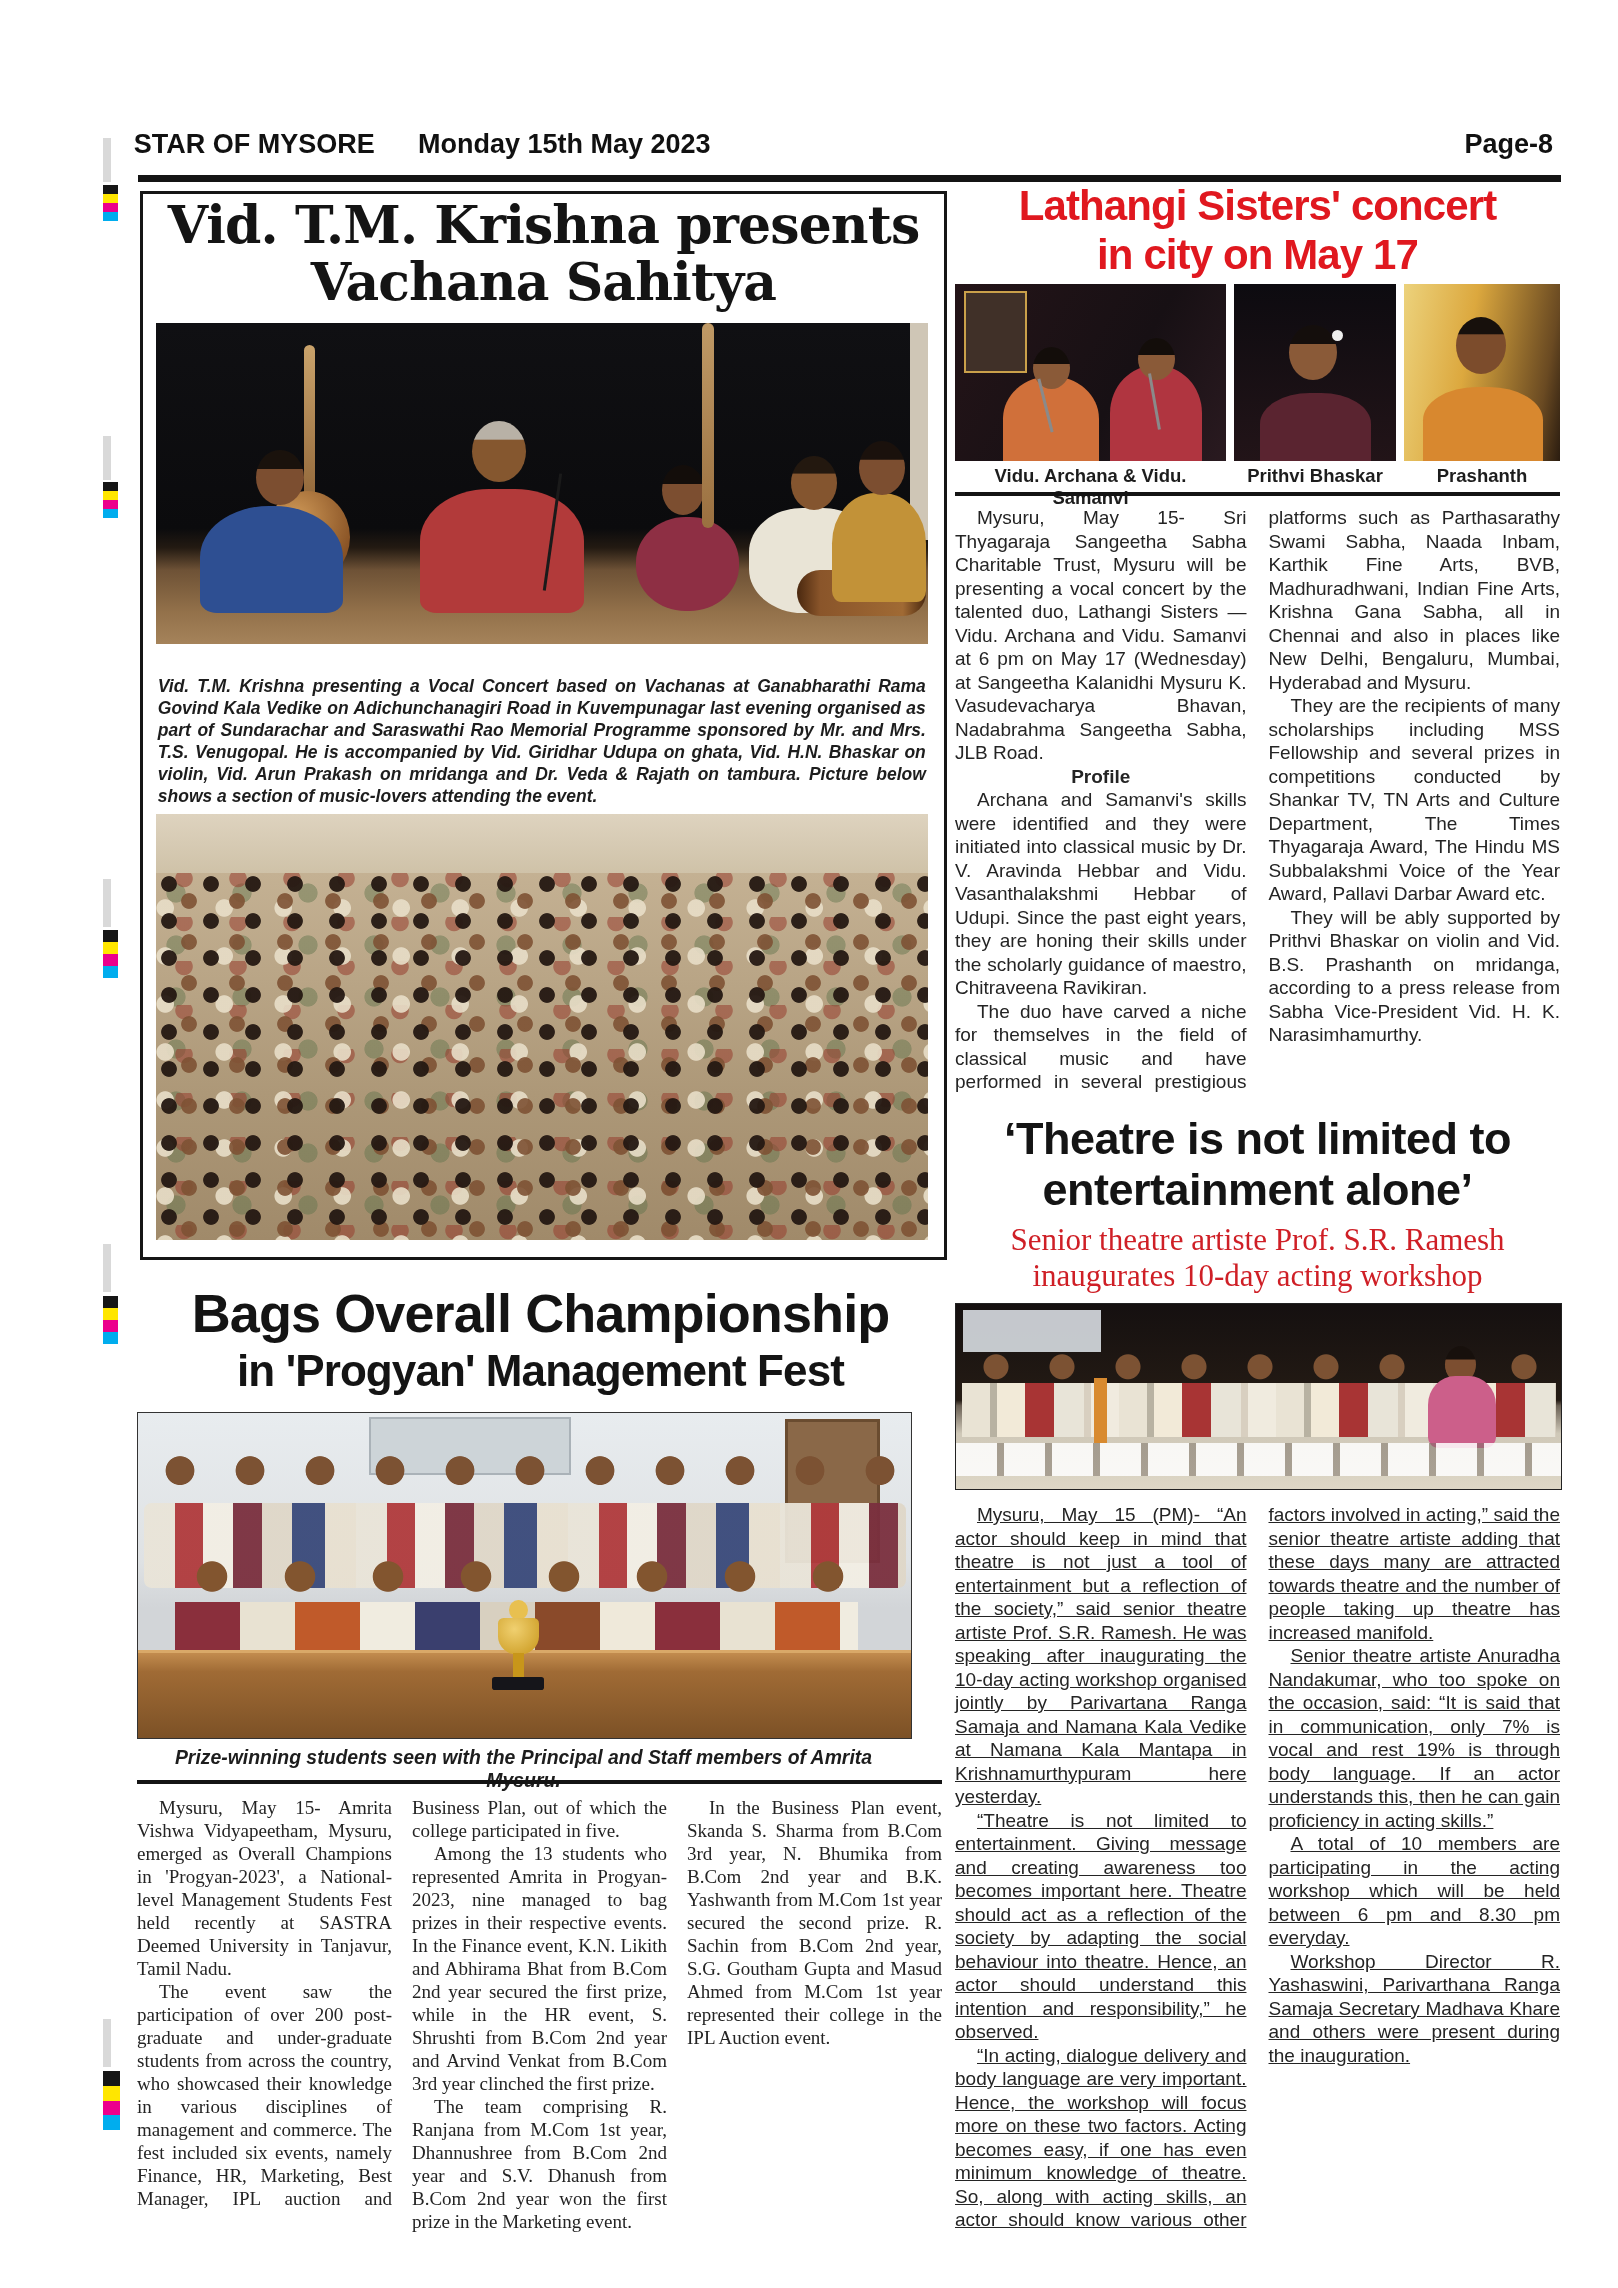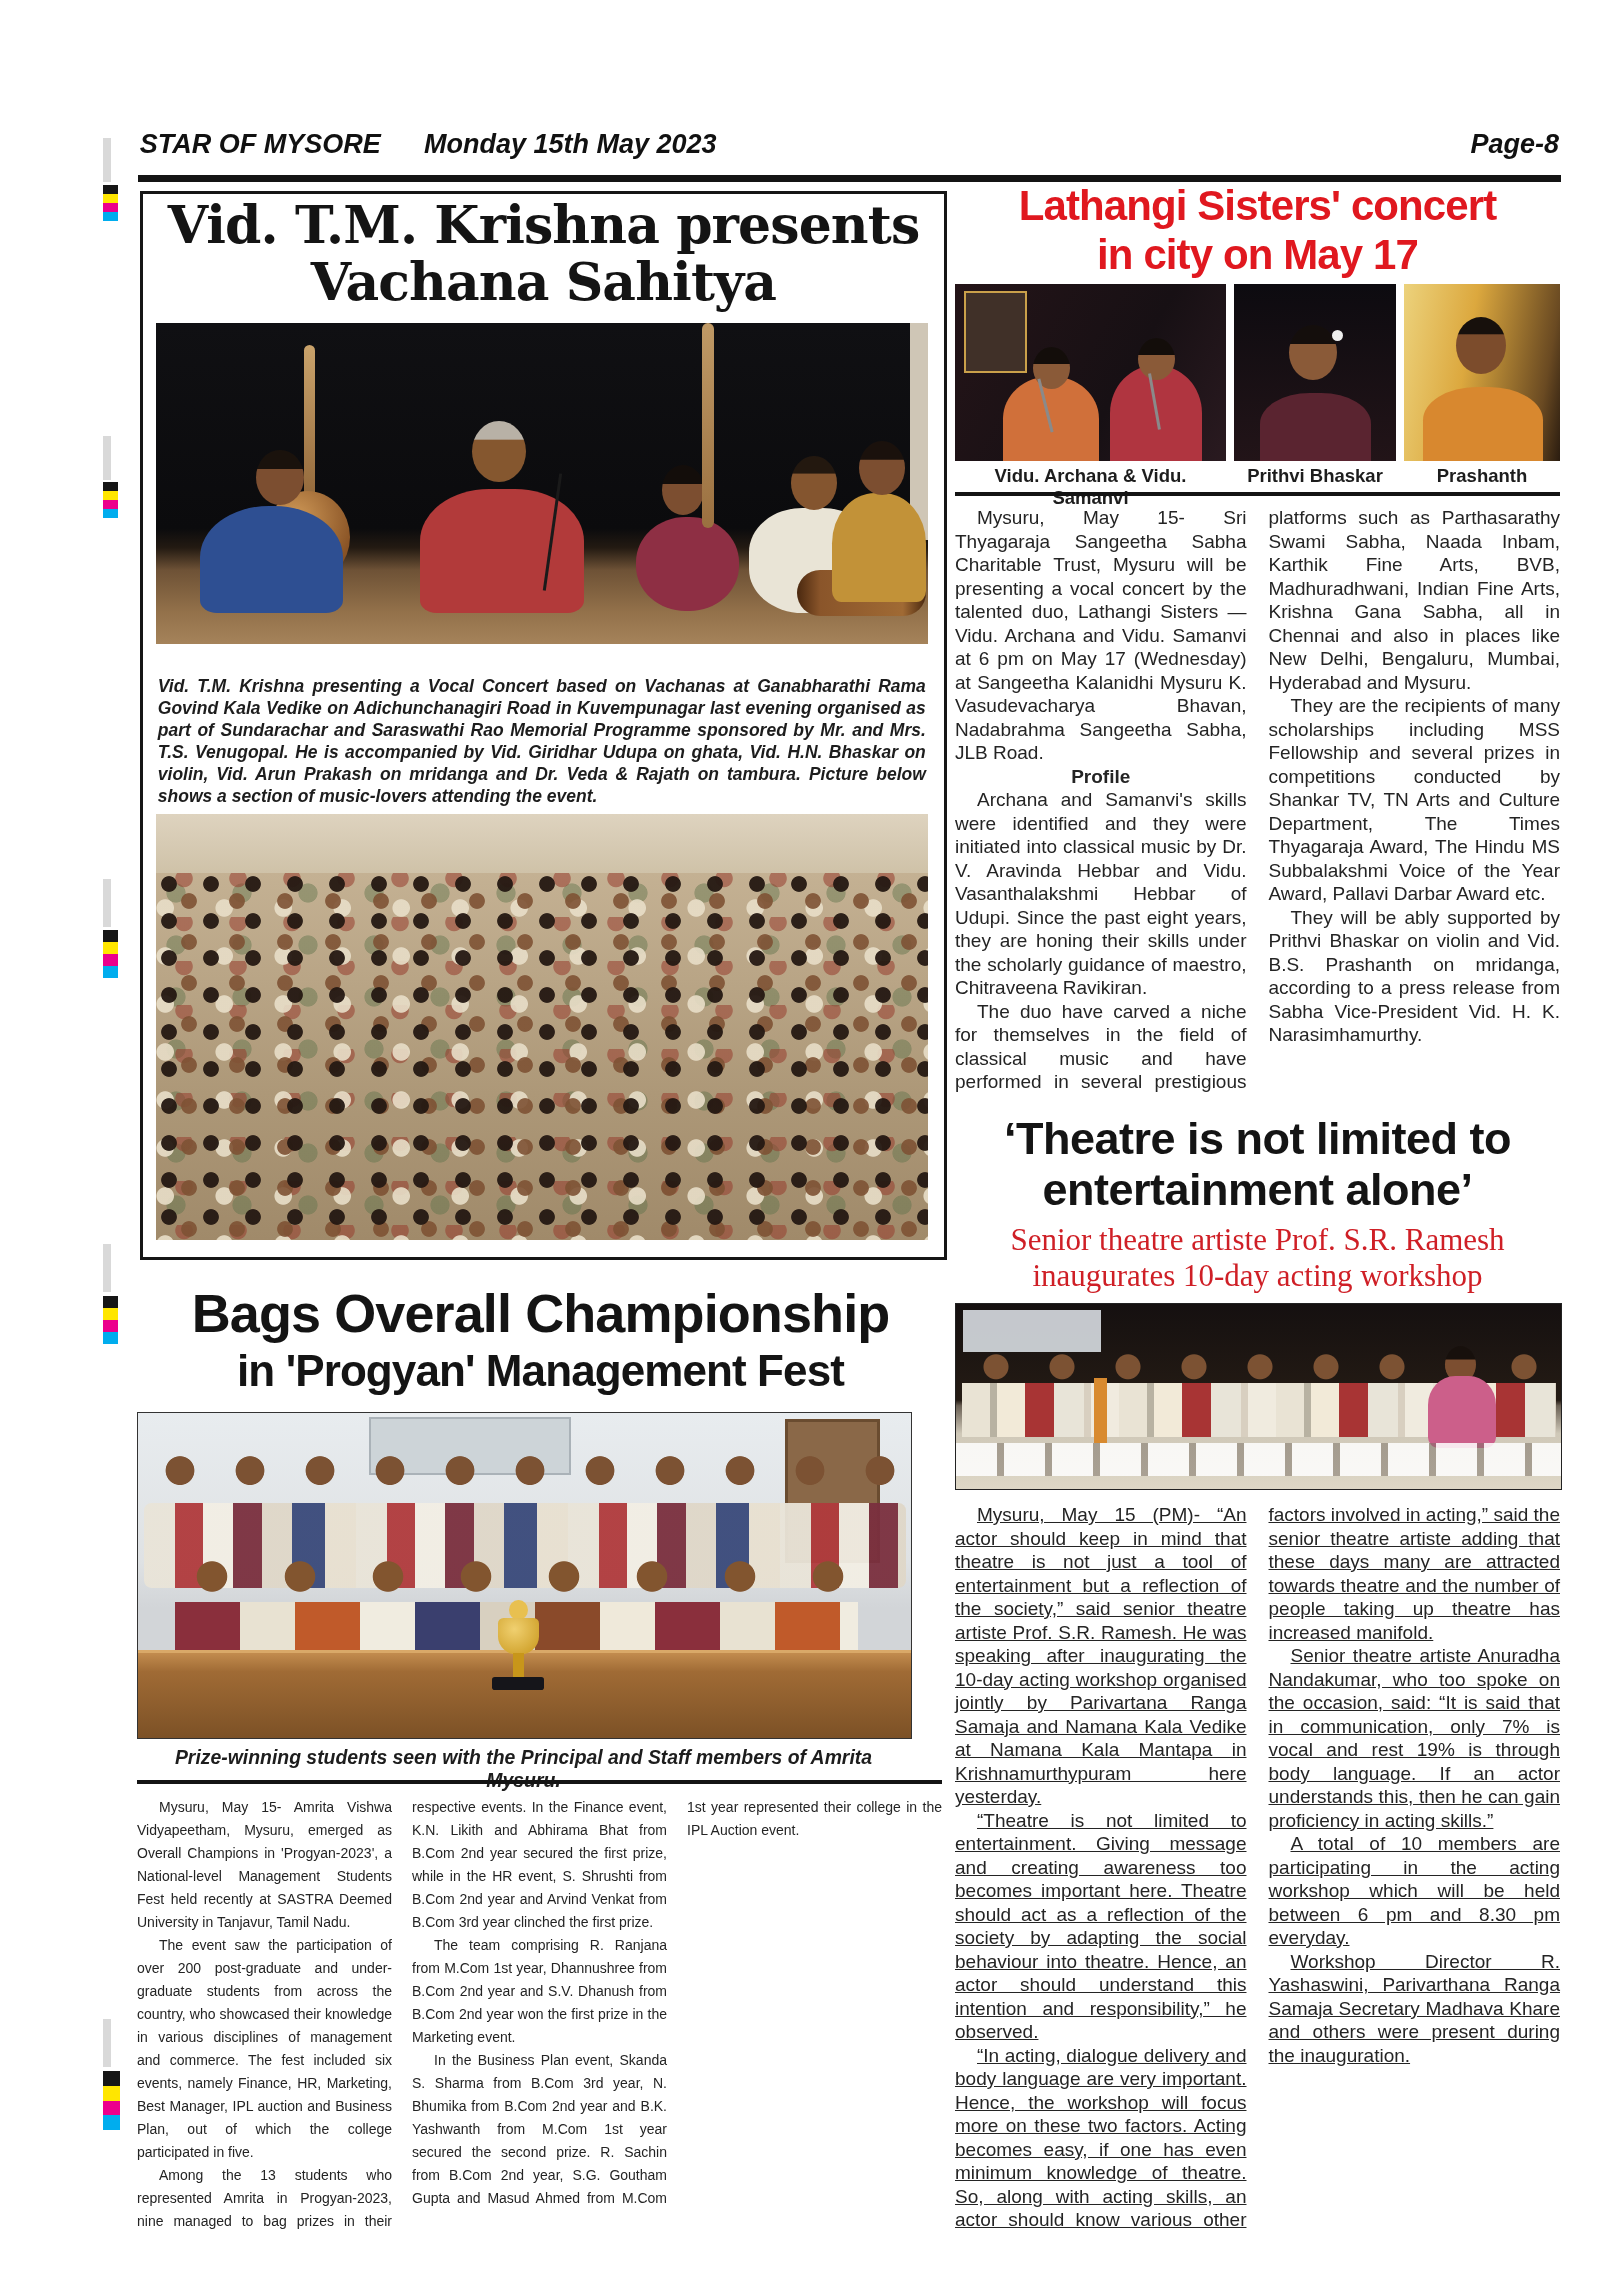--- a/index.html
+++ b/index.html
@@ -7,7 +7,7 @@
         font-family:"Liberation Sans",sans-serif;color:#222;overflow:hidden;}
 
   
-  .masthead-row{position:absolute;left:136px;top:129px;width:1423px;height:37px;font-style:italic;}
+  .masthead-row{position:absolute;left:130px;top:129px;width:1423px;height:37px;}
   .masthead{position:absolute;left:3.7px;top:0;font-size:27px;font-weight:bold;color:#111;}
   .issue-date{position:absolute;left:288px;top:0;font-size:27px;font-weight:bold;color:#111;}
   .page-number{position:absolute;right:0;top:0;font-size:27px;font-weight:bold;color:#111;}

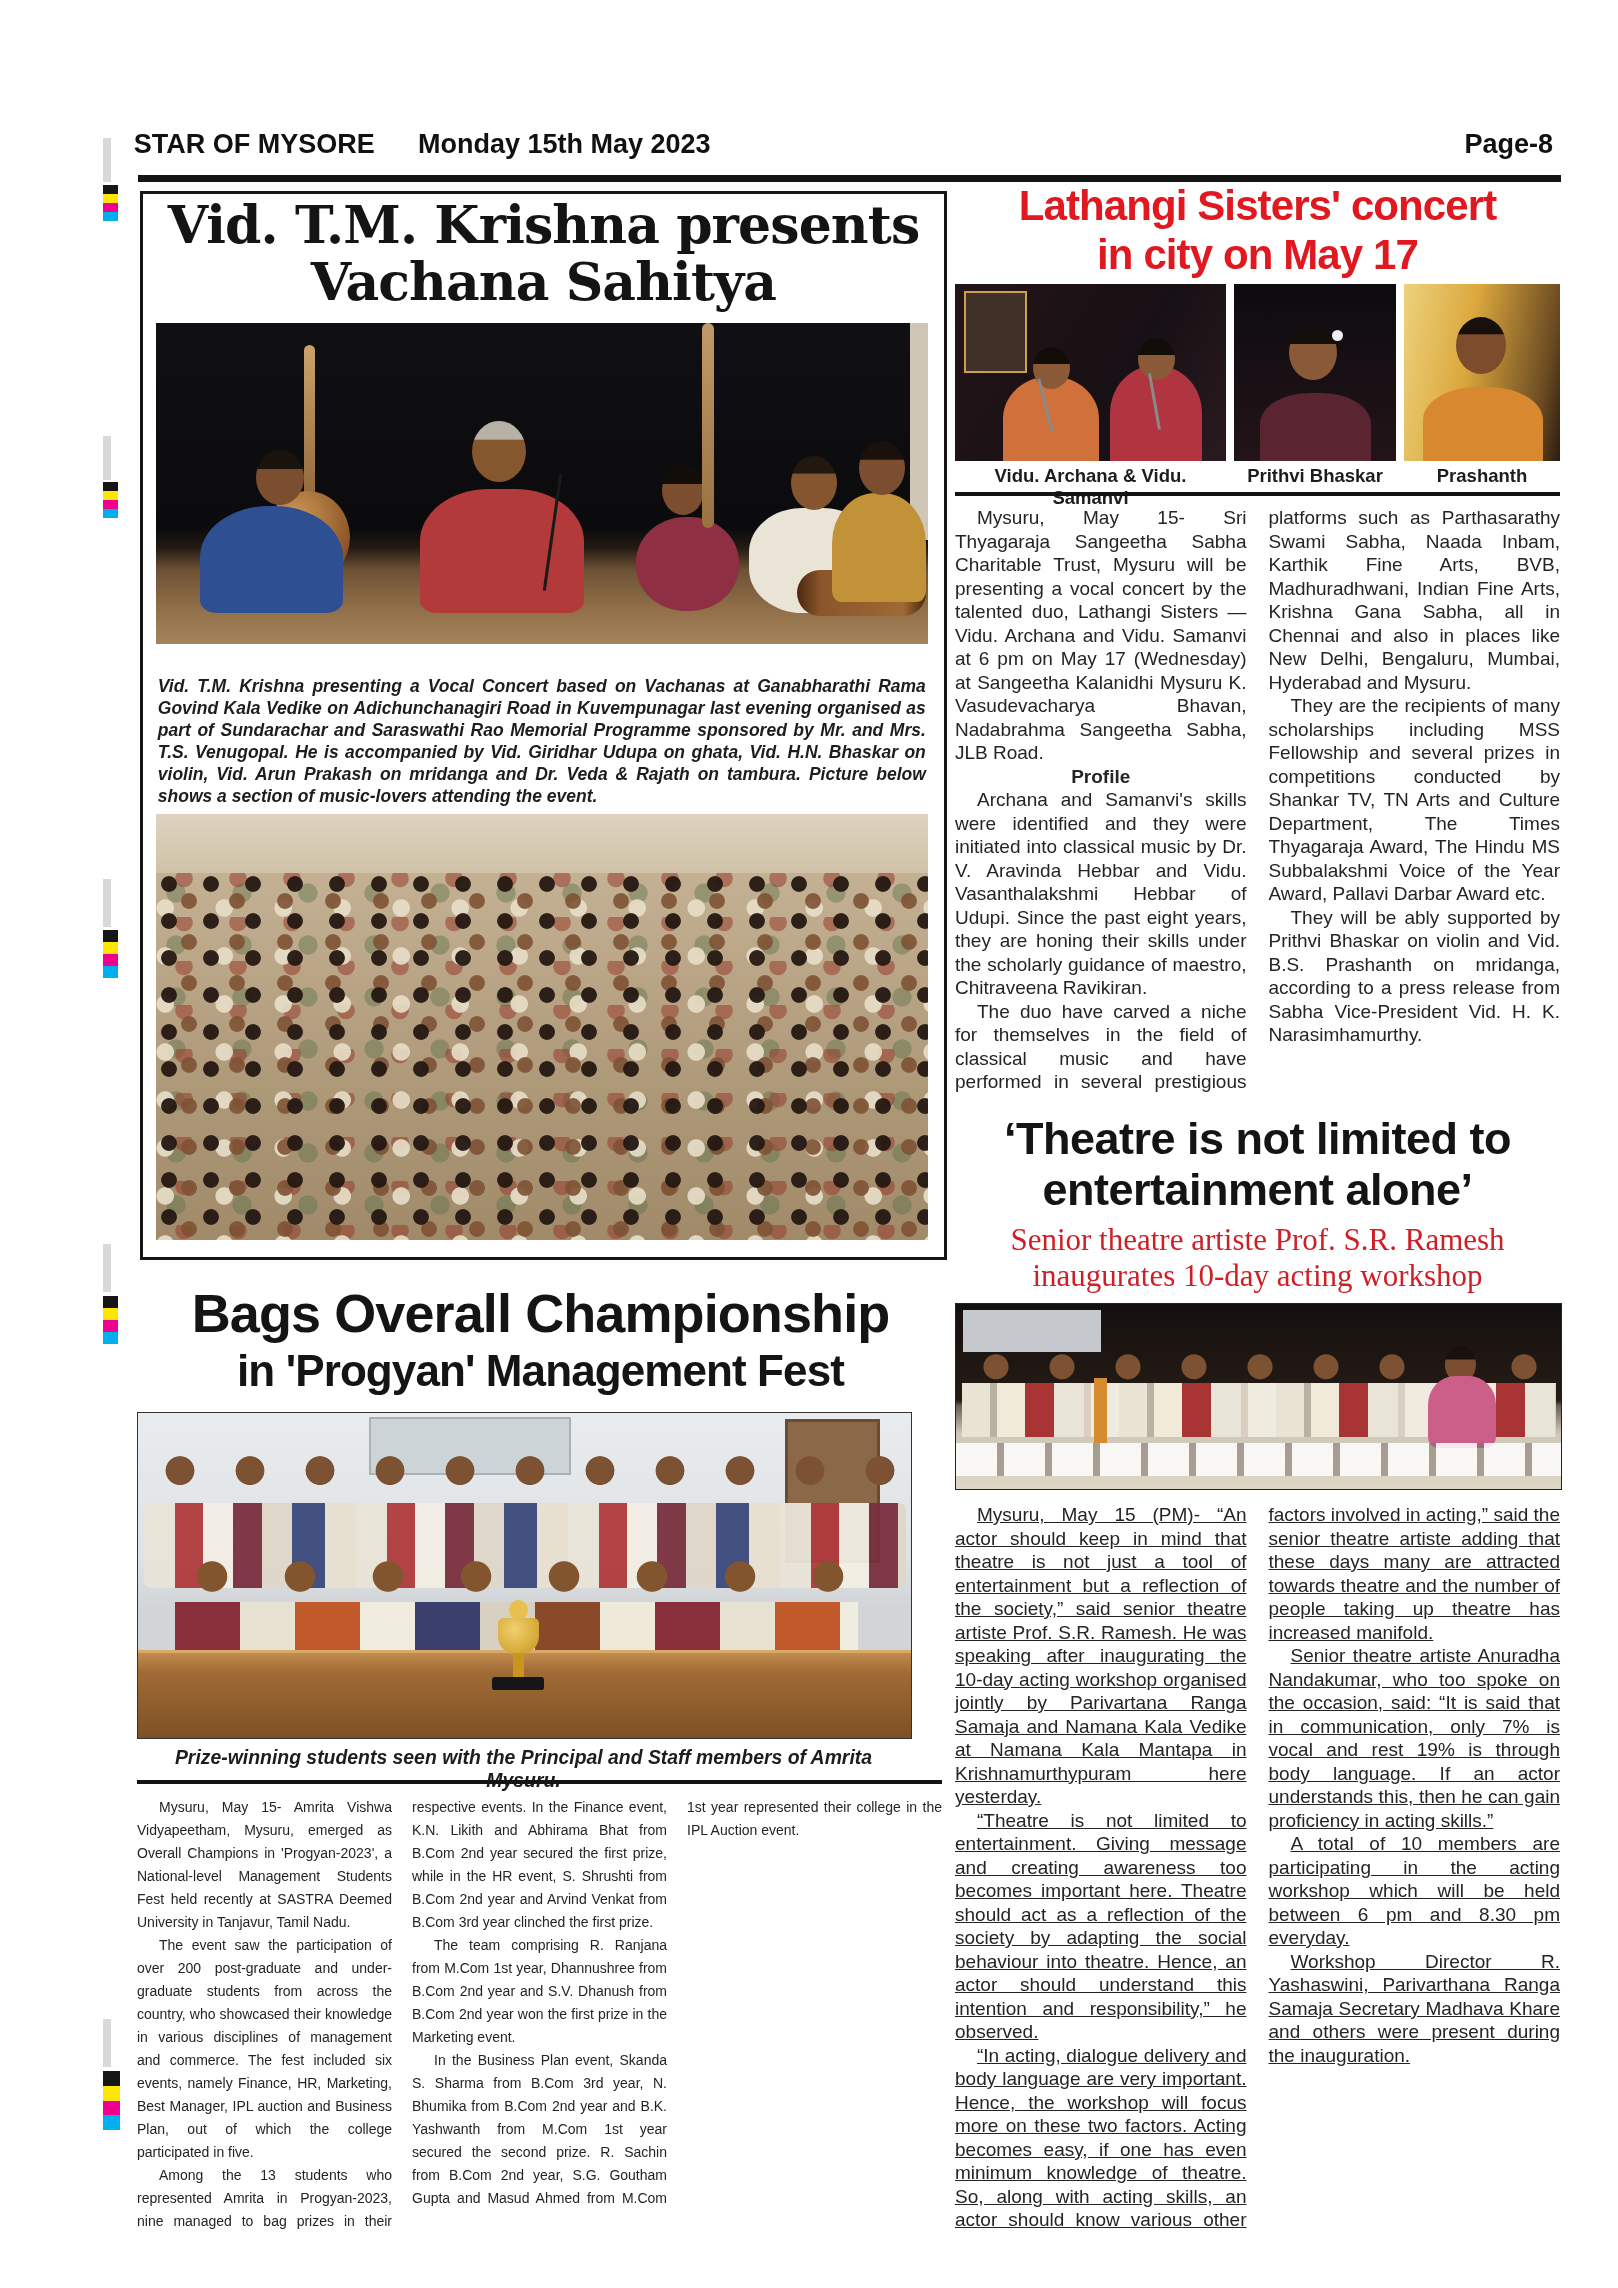--- a/index.html
+++ b/index.html
@@ -94,7 +94,7 @@
   .bodytext{text-align:justify;color:#242424;}
   .bodytext p{margin:0;text-indent:22px;}
   .bags-body{position:absolute;left:137px;top:1796px;width:805px;height:437px;
-       font-size:14px;line-height:23px;column-count:3;column-gap:20px;column-fill:auto;}
+       font-size:19px;line-height:23px;column-count:3;column-gap:20px;column-fill:auto;font-family:Liberation Serif, serif;}
 
   
   .lat-h{position:absolute;left:955px;top:181px;width:605px;text-align:center;

